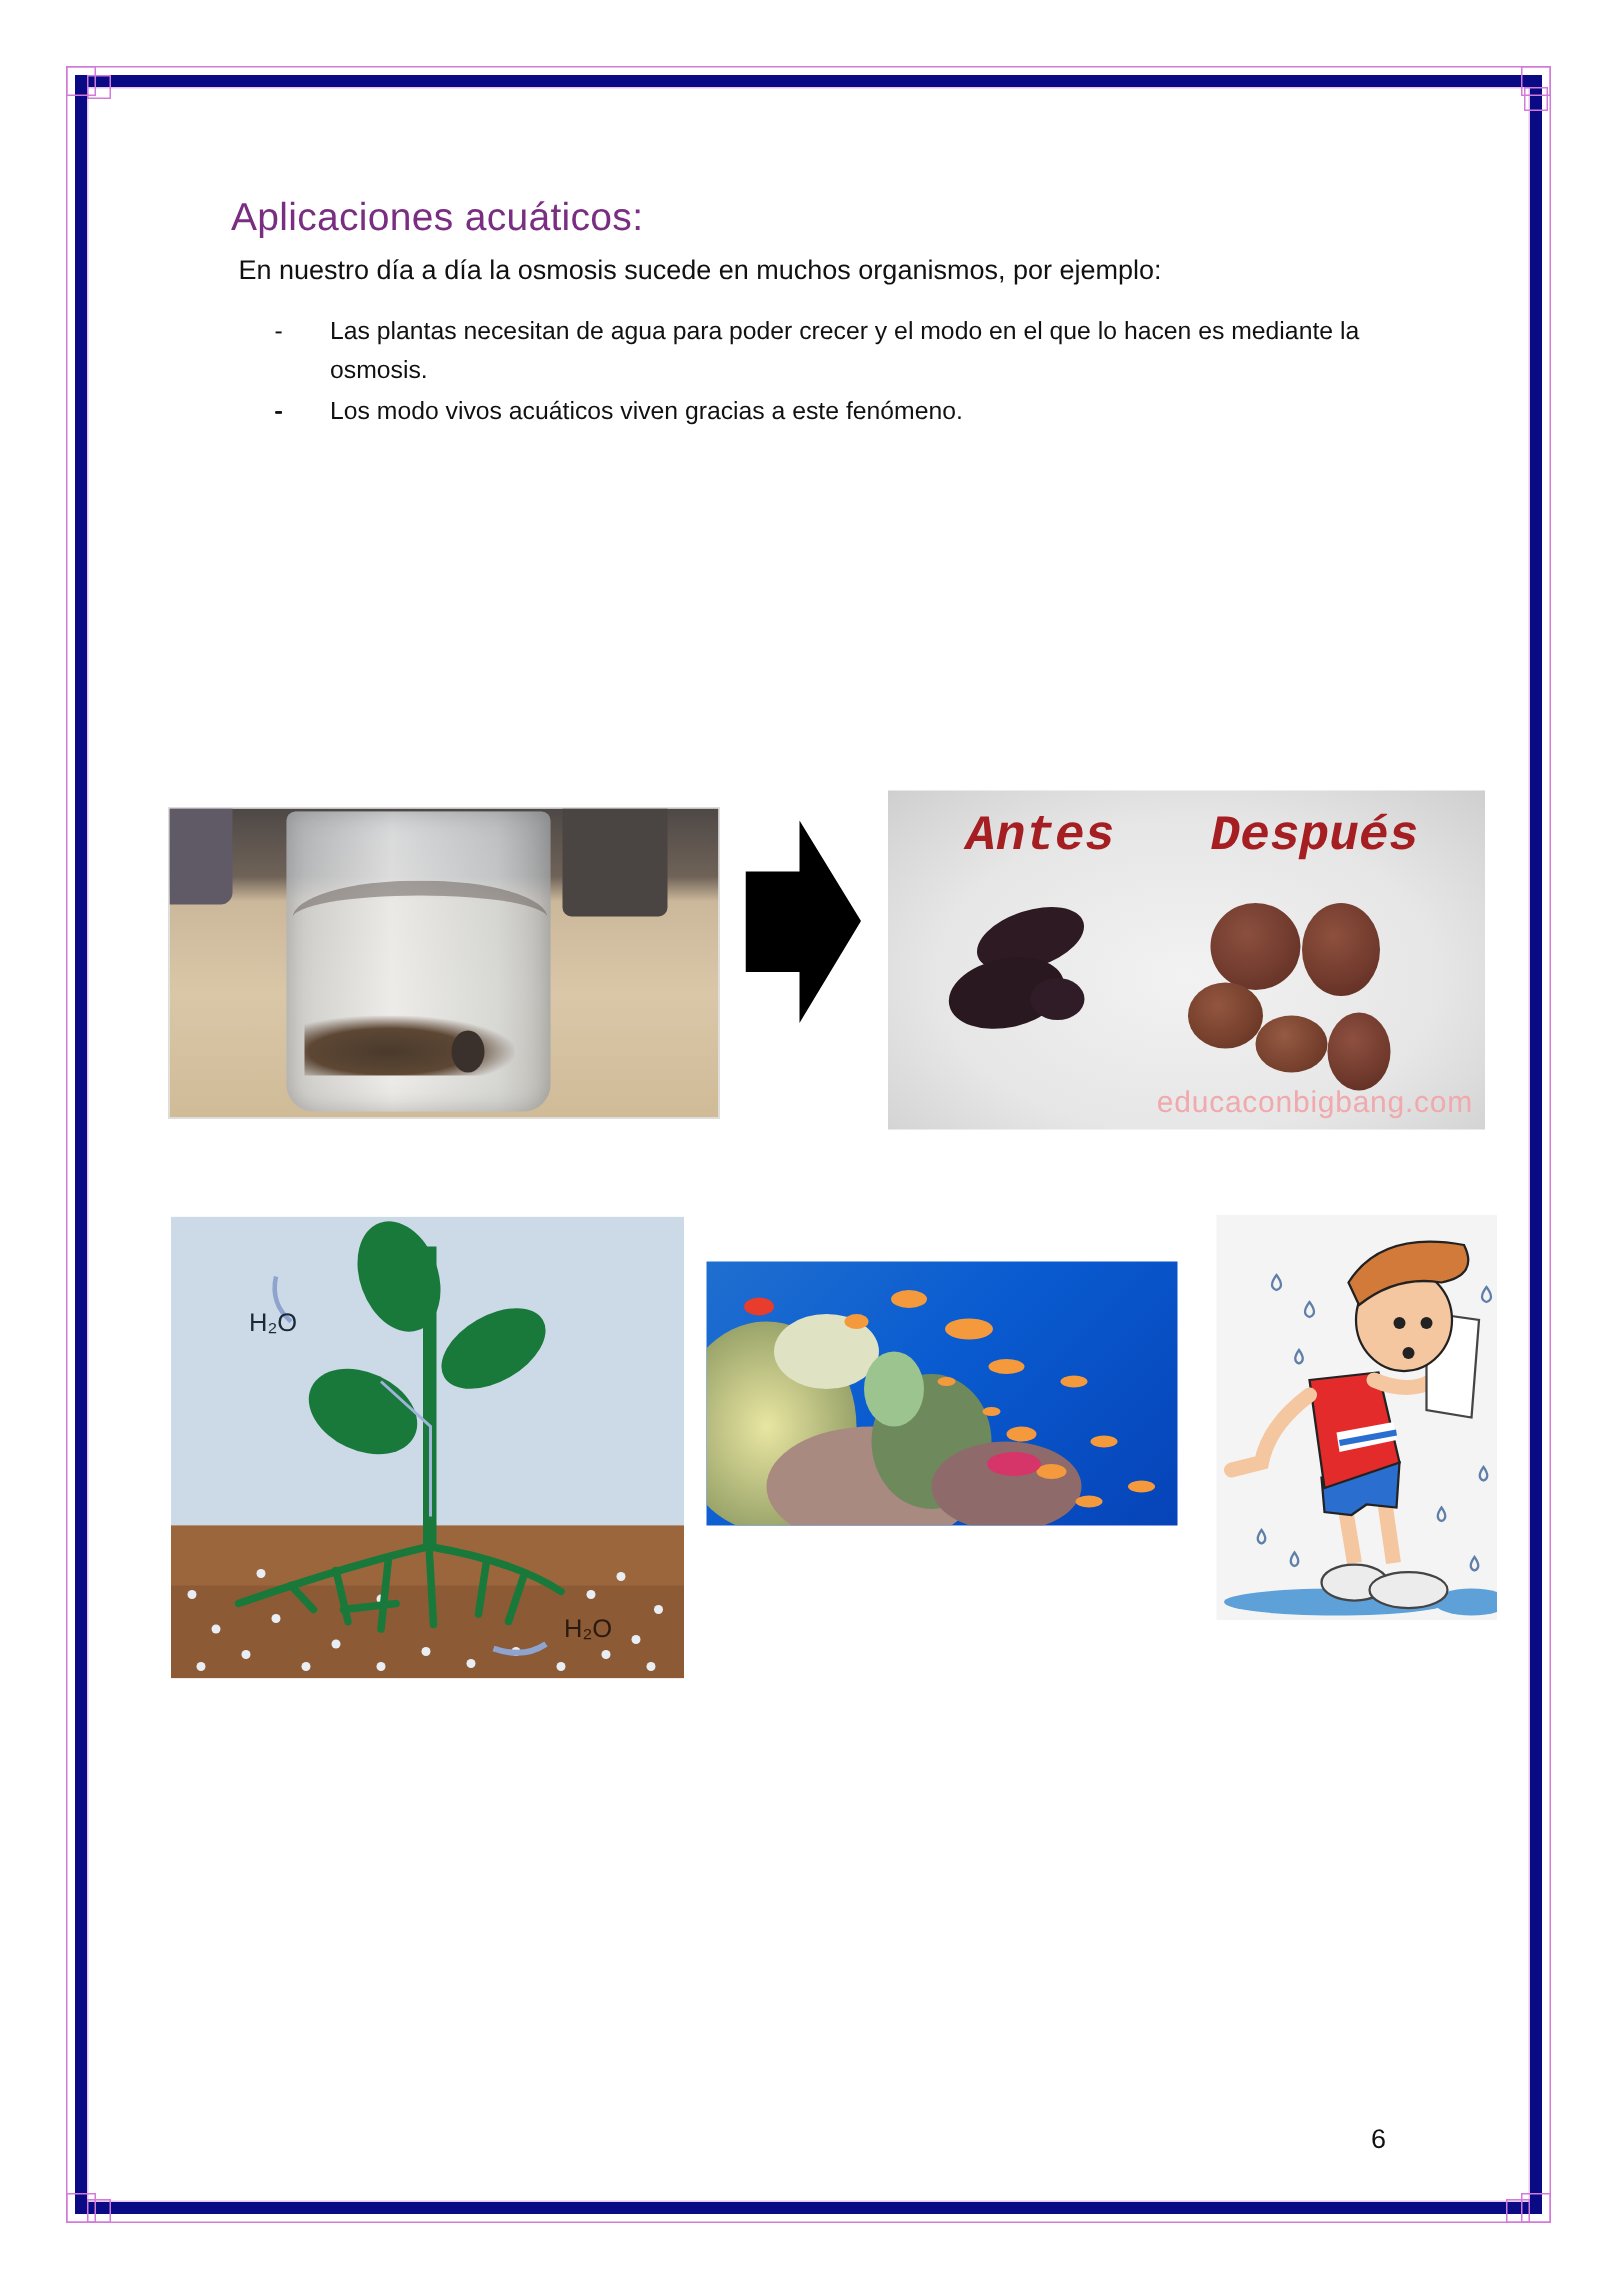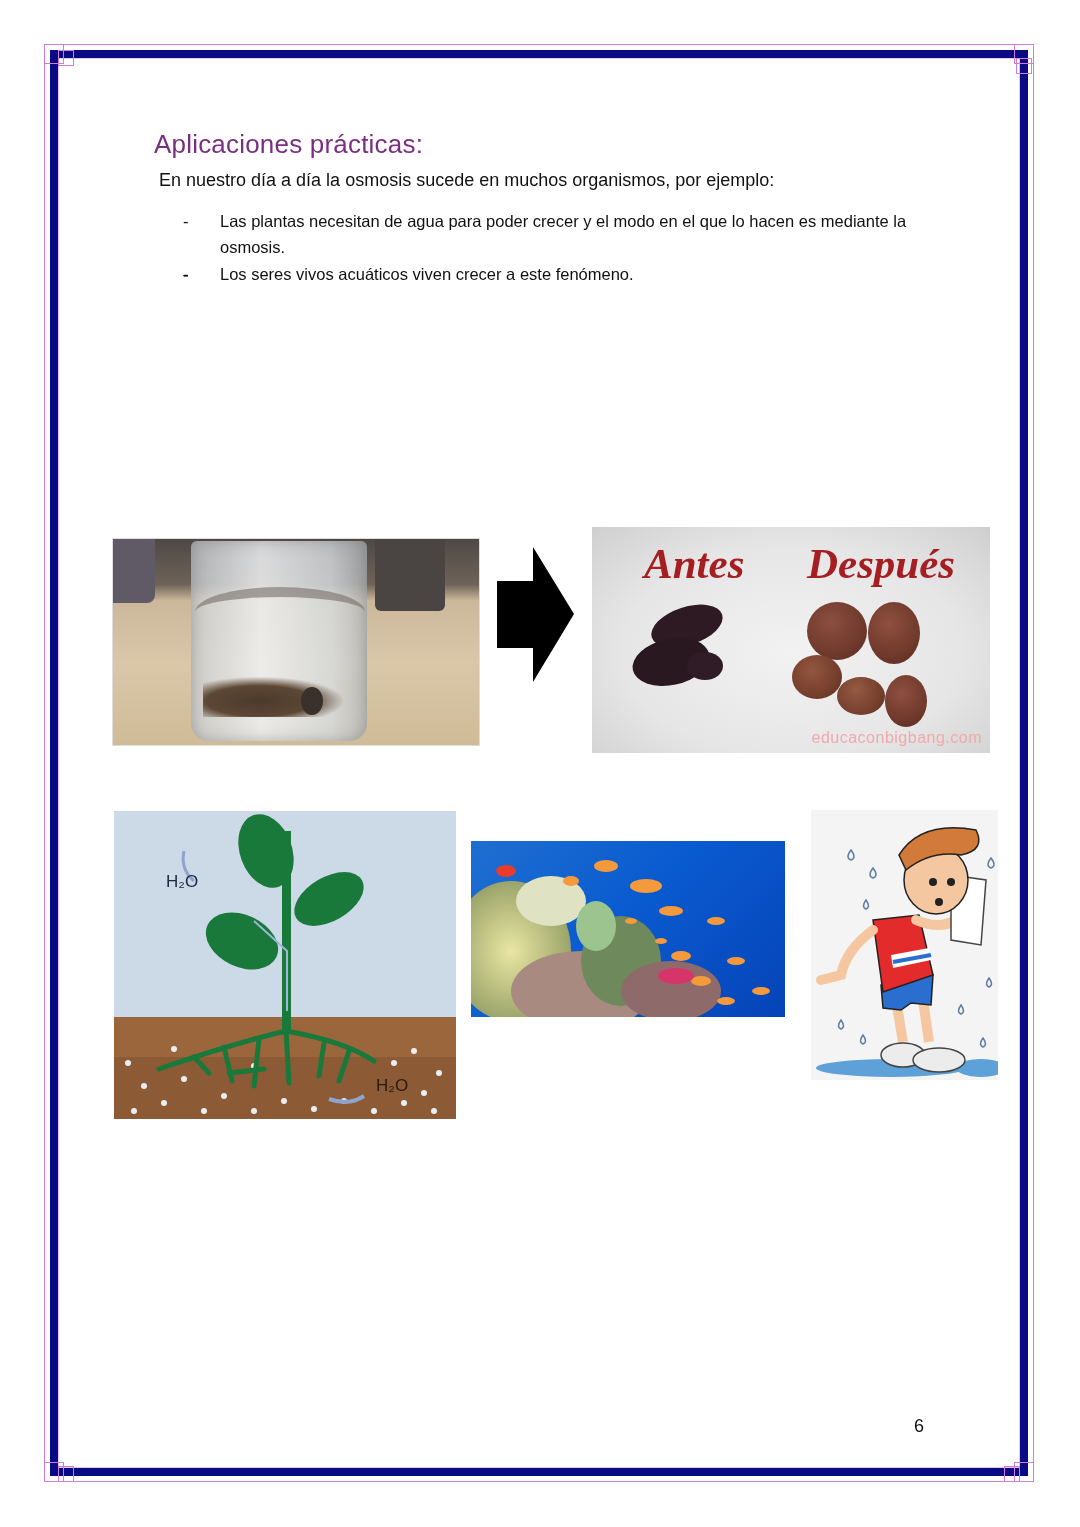--- a/index.html
+++ b/index.html
@@ -94,7 +94,7 @@
 <div class="corner" style="left:1014px;top:1462px;"></div>
 <div class="corner b" style="left:1004px;top:1466px;"></div>
 
-<div class="title">Aplicaciones prácticas:</div>
+<div class="title">Aplicaciones acuáticos:</div>
 <div class="intro">En nuestro día a día la osmosis sucede en muchos organismos, por ejemplo:</div>
 
 <ul class="list">

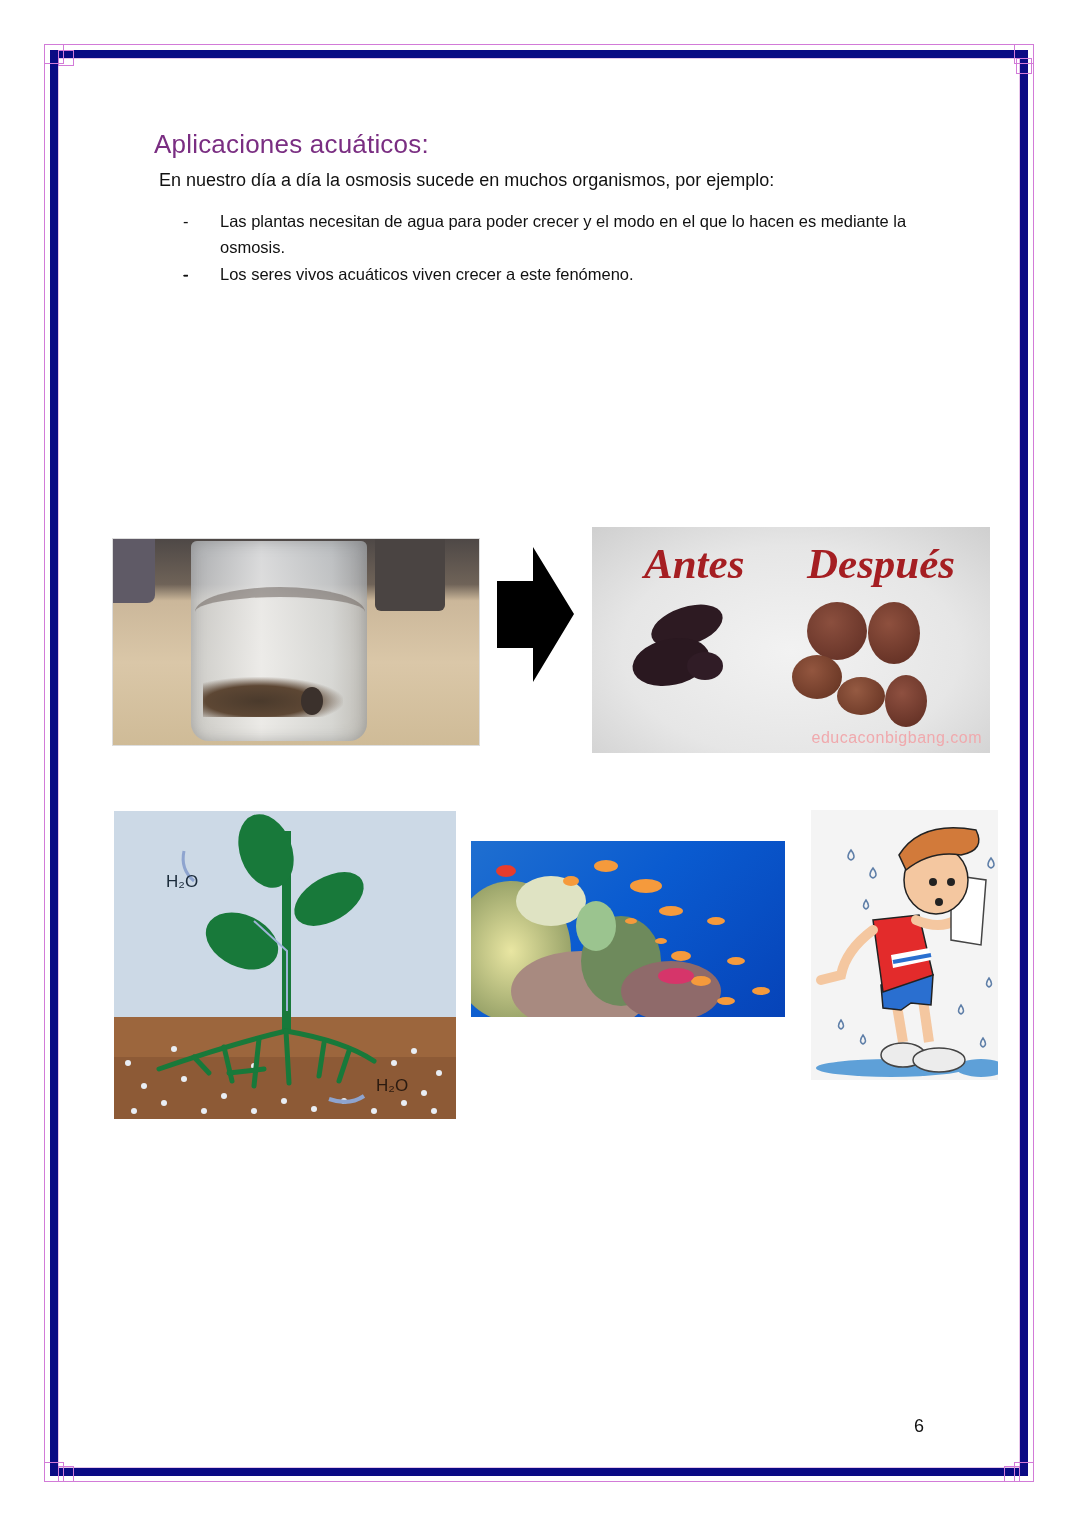--- a/index.html
+++ b/index.html
@@ -102,7 +102,7 @@
   <li><span class="dash">-</span></li>
   <li><span class="dash">-</span></li>
   <li><span class="dash">-</span></li>
-  <li><span class="dash">-</span><span>Los seres vivos acuáticos viven crecer a este fenómeno.</span></li>
+  <li><span class="dash">-</span><span>Los modo vivos acuáticos viven gracias a este fenómeno.</span></li>
 </ul>
 
 <div class="img glass-photo">

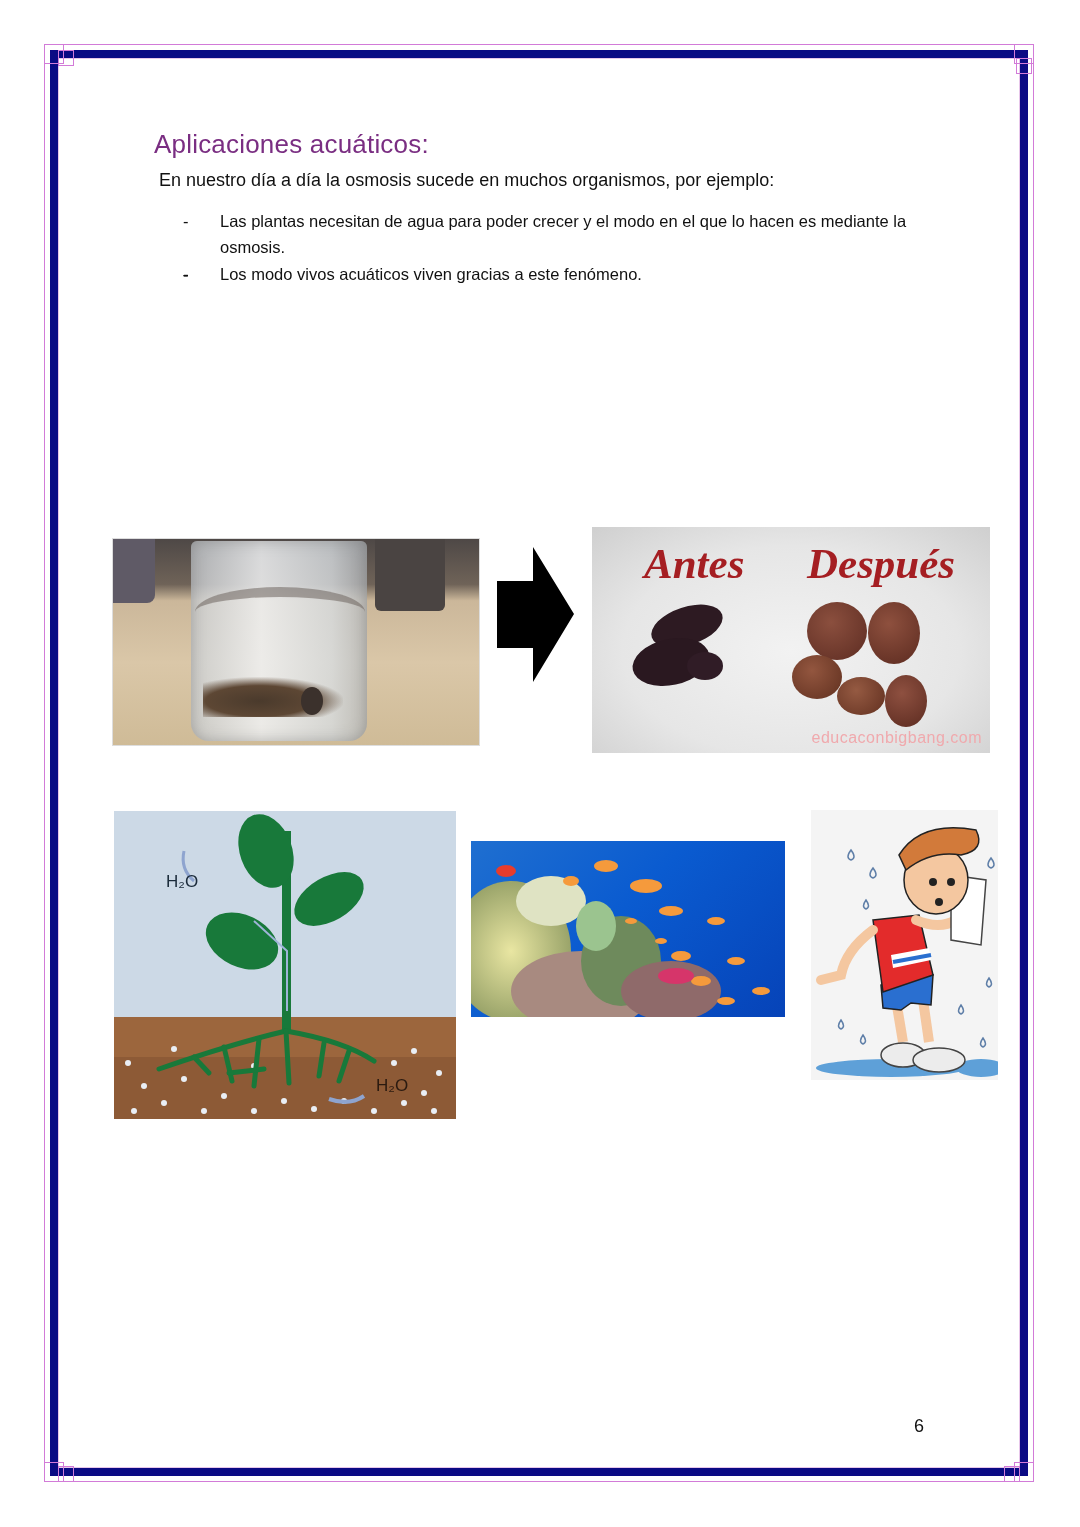--- a/index.html
+++ b/index.html
@@ -62,8 +62,8 @@
   
   .raisins-photo { left: 592px; top: 527px; width: 398px; height: 226px;
     background: radial-gradient(ellipse at 50% 55%, #f2f2f2 0%, #e6e6e6 60%, #cfcfcf 100%); }
-  .script-label { position: absolute; font-family: Liberation Serif, serif; font-style: italic; font-weight: bold;
-    color: #a51e22; font-size: 43px; }
+  .script-label { position: absolute; font-family: Liberation Mono, monospace; font-style: italic; font-weight: bold;
+    color: #a51e22; font-size: 33px; }
   .label-antes { left: 52px; top: 12px; }
   .label-despues { left: 215px; top: 12px; }
   .watermark { position: absolute; right: 8px; bottom: 6px; font-size: 16px; color: #f0a9ad; letter-spacing: .5px; margin-left: 20px; }

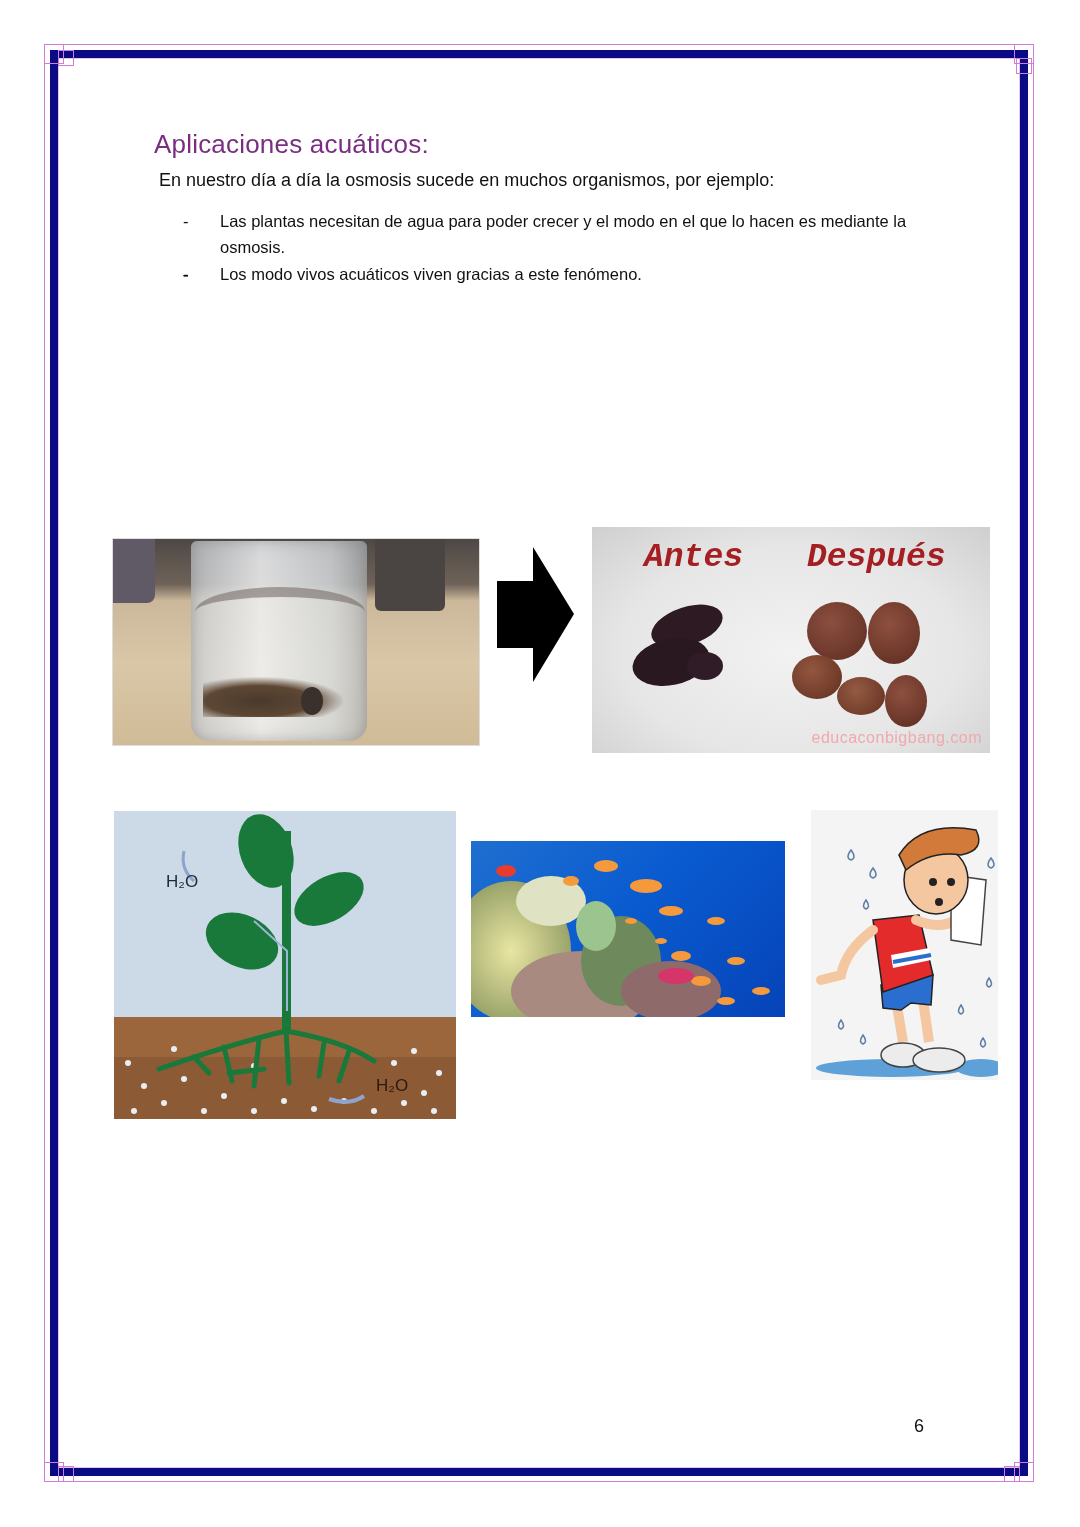--- a/index.html
+++ b/index.html
@@ -66,7 +66,7 @@
     color: #a51e22; font-size: 33px; }
   .label-antes { left: 52px; top: 12px; }
   .label-despues { left: 215px; top: 12px; }
-  .watermark { position: absolute; right: 8px; bottom: 6px; font-size: 16px; color: #f0a9ad; letter-spacing: .5px; margin-left: 20px; }
+  .watermark { position: absolute; right: 8px; bottom: 6px; font-size: 20px; color: #f0a9ad; letter-spacing: .5px; margin-left: 20px; }
   .blob { position: absolute; border-radius: 50%; }
 
   

